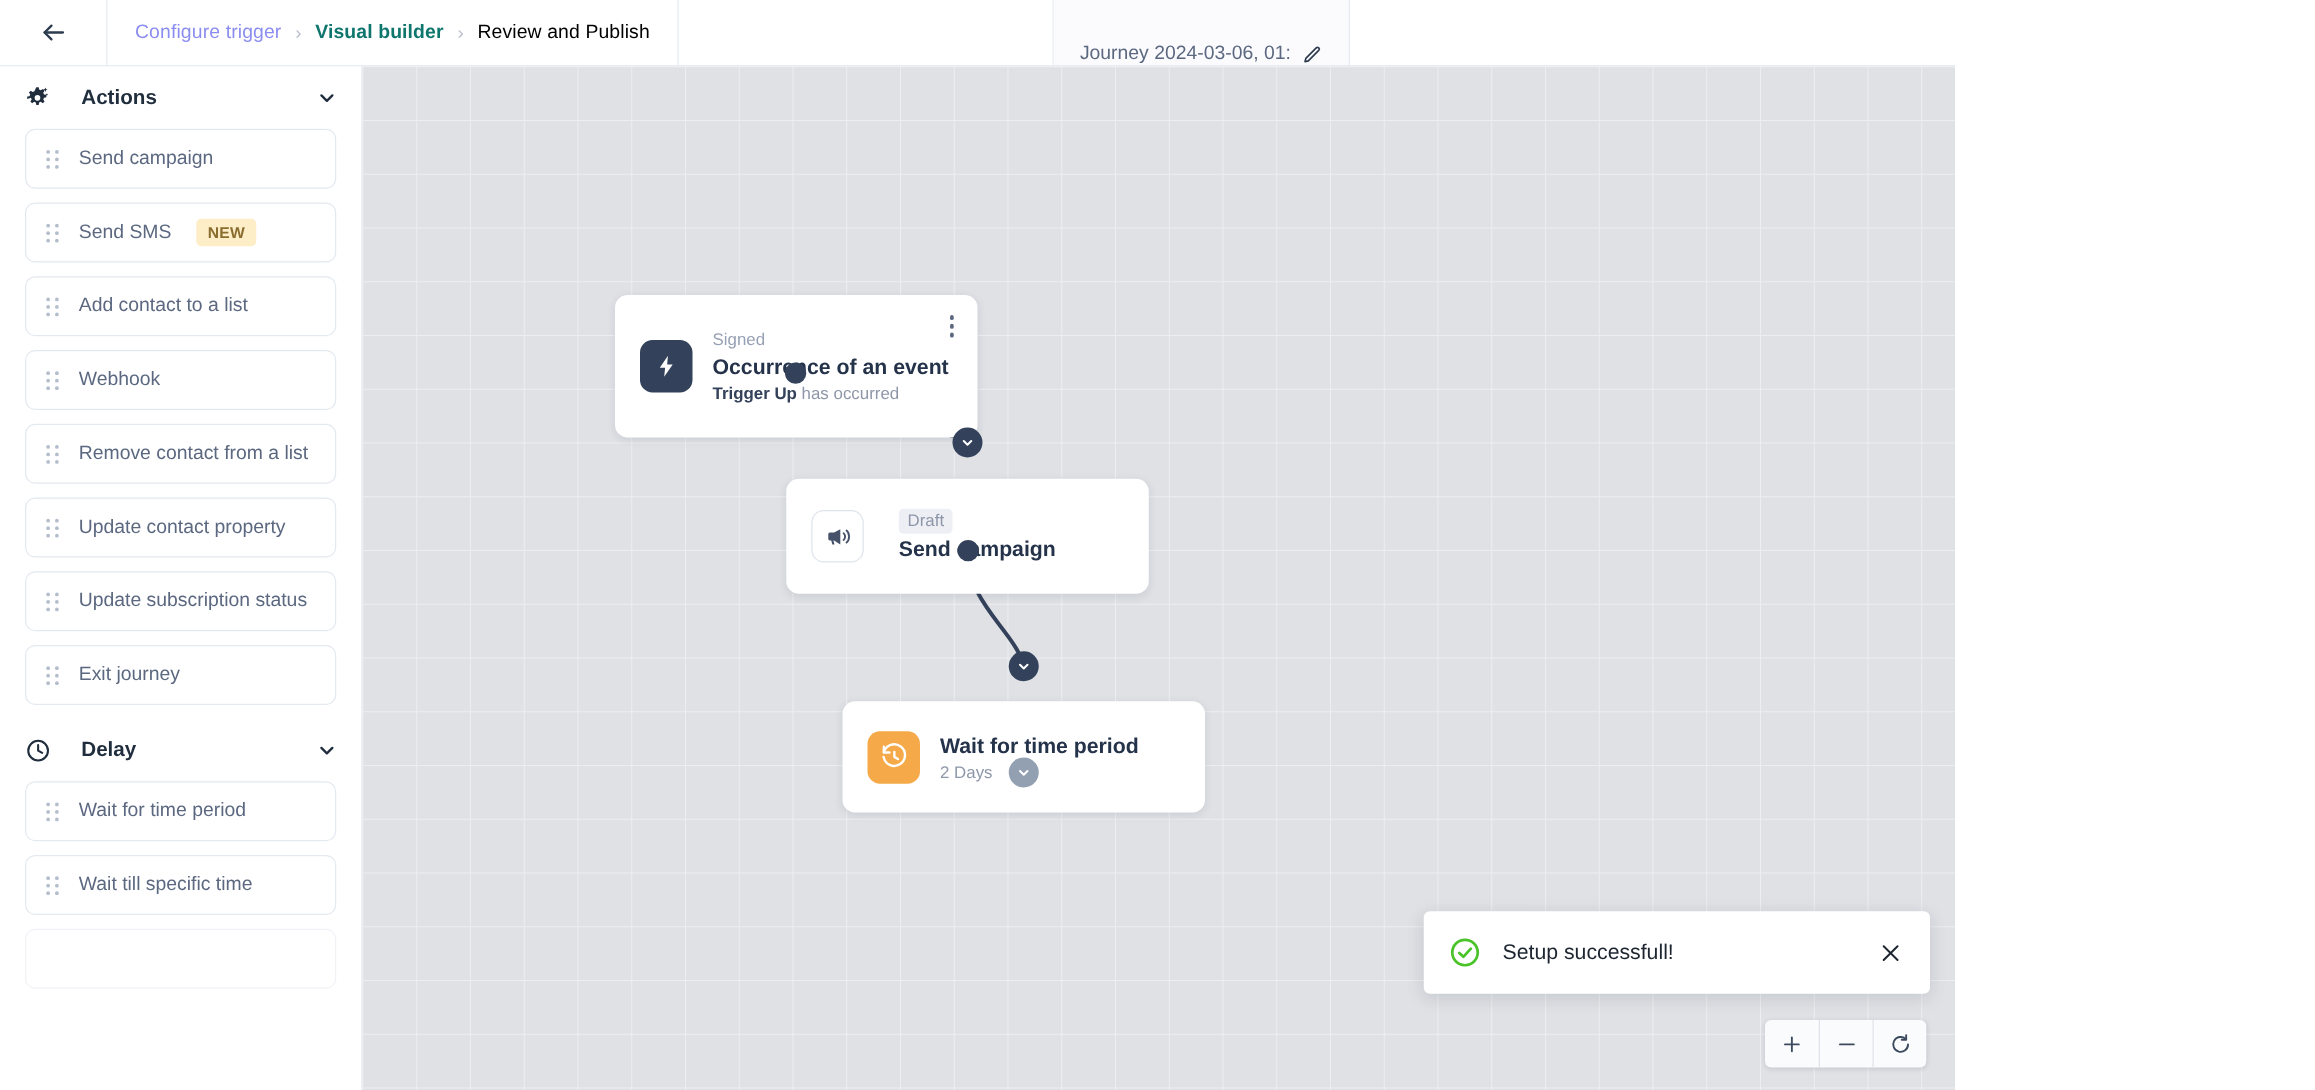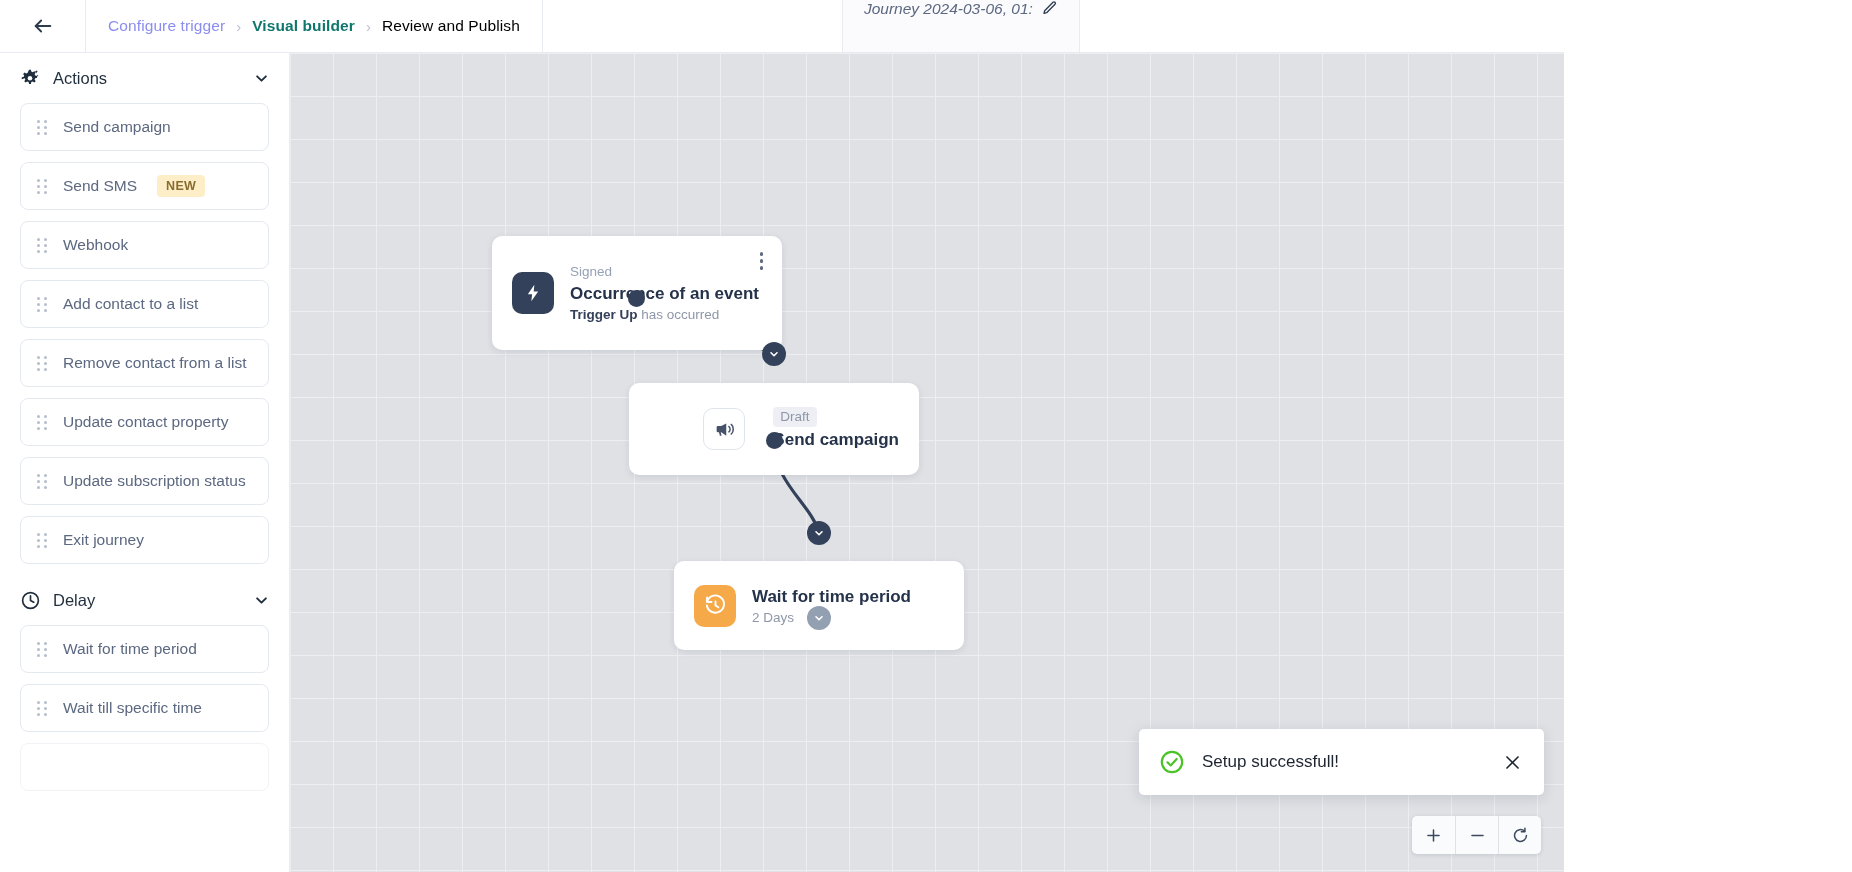--- a/index.html
+++ b/index.html
@@ -33,8 +33,8 @@
 
   .topbar-spacer-a { flex: 0 0 300px; border-right: 1px solid #e8ebf0; }
   .journey-title-box {
-    display: flex; align-items: flex-start; justify-content: center; gap: 9px;
-    flex: 0 0 237px; border-right: 1px solid #e8ebf0; background: #fbfbfe; font-style: italic;
+    display: flex; align-items: flex-end; justify-content: center; gap: 9px;
+    flex: 0 0 237px; border-right: 1px solid #e8ebf0; background: #fbfbfe;
   }
   .journey-title { font-size: 15.5px; color: #5b6880; white-space: nowrap; }
   .pencil-icon { width: 16px; height: 16px; color: #2d3b4e; cursor: pointer; display: block; }

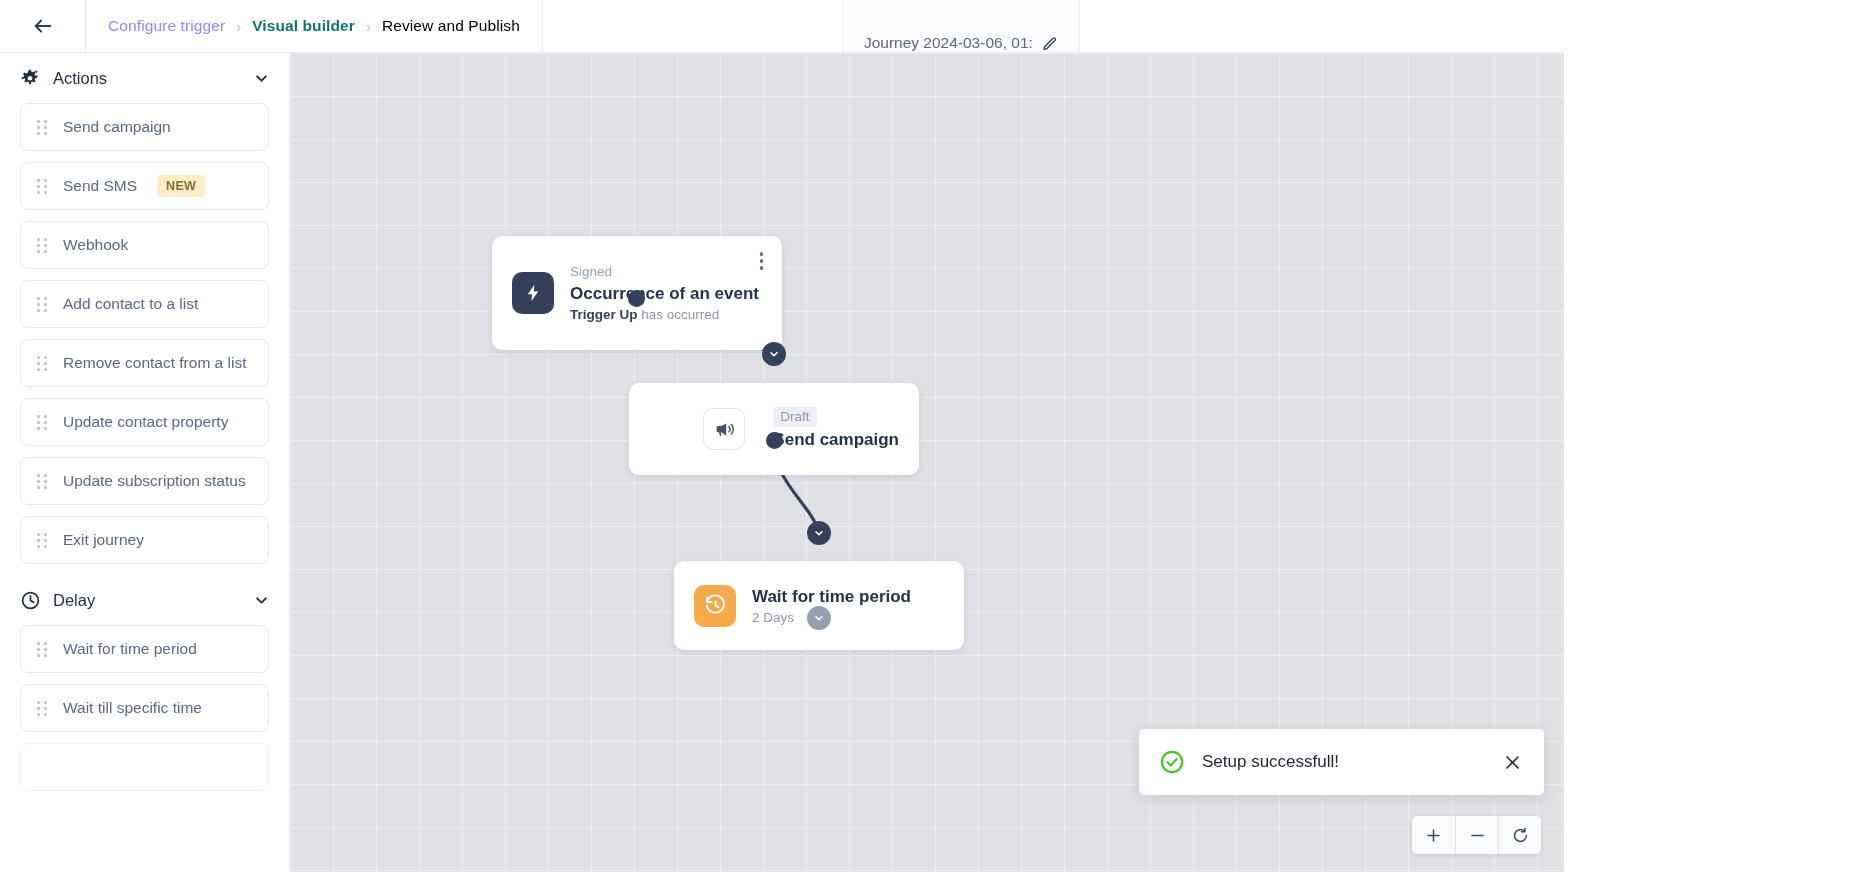--- a/index.html
+++ b/index.html
@@ -64,7 +64,7 @@
     display: flex; align-items: center; height: 50px; gap: 12px; cursor: pointer;
   }
   .sb-section-head .sec-icon { width: 21px; height: 21px; color: #1f2d3d; flex: 0 0 auto; }
-  .sb-section-title { font-size: 16.5px; color: #1f2d3d; font-weight: 400; flex: 1 1 auto; }
+  .sb-section-title { font-size: 16.5px; color: #1f2d3d; font-weight: 700; flex: 1 1 auto; margin-left: 12px; }
   .sb-chev { width: 15px; height: 15px; color: #1f2d3d; flex: 0 0 auto; }
 
   .sb-item {

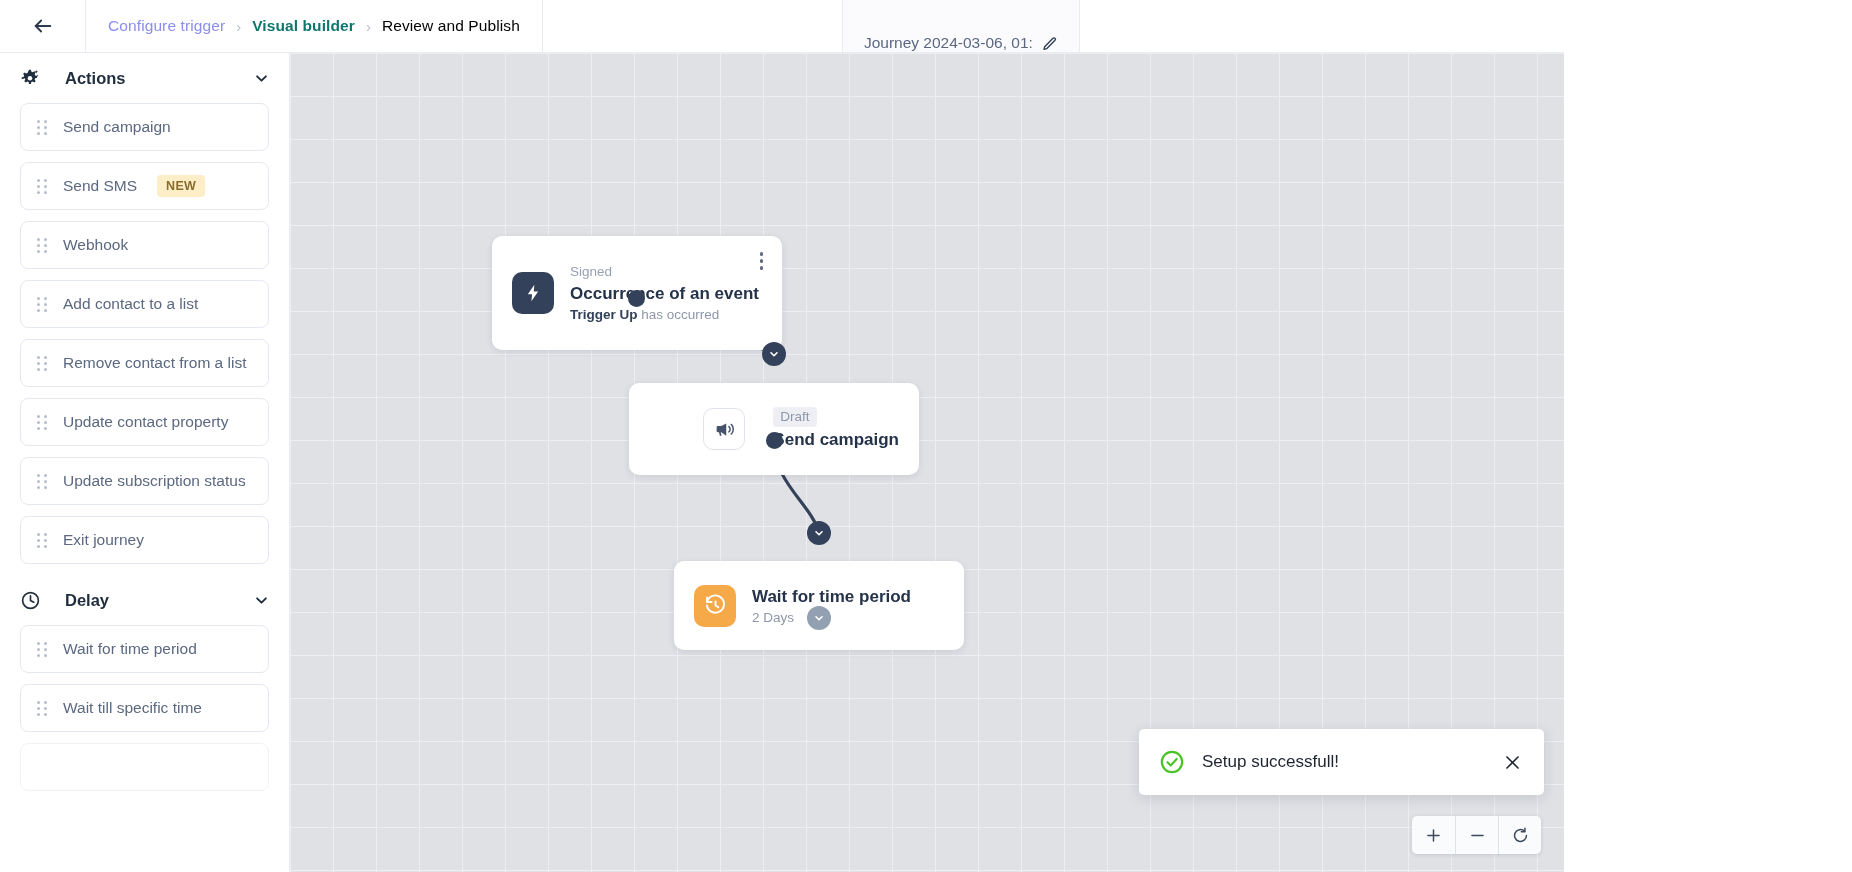--- a/index.html
+++ b/index.html
@@ -249,19 +249,19 @@
             <i></i>
             <i></i>
           </span>
+        <span class="sb-item-label">Add contact to a list</span>
+      </div>
+
+      <div class="sb-item">
+        <span class="drag-dots">
+            <i></i>
+            <i></i>
+            <i></i>
+            <i></i>
+            <i></i>
+            <i></i>
+          </span>
         <span class="sb-item-label">Webhook</span>
-      </div>
-
-      <div class="sb-item">
-        <span class="drag-dots">
-            <i></i>
-            <i></i>
-            <i></i>
-            <i></i>
-            <i></i>
-            <i></i>
-          </span>
-        <span class="sb-item-label">Add contact to a list</span>
       </div>
 
       <div class="sb-item">

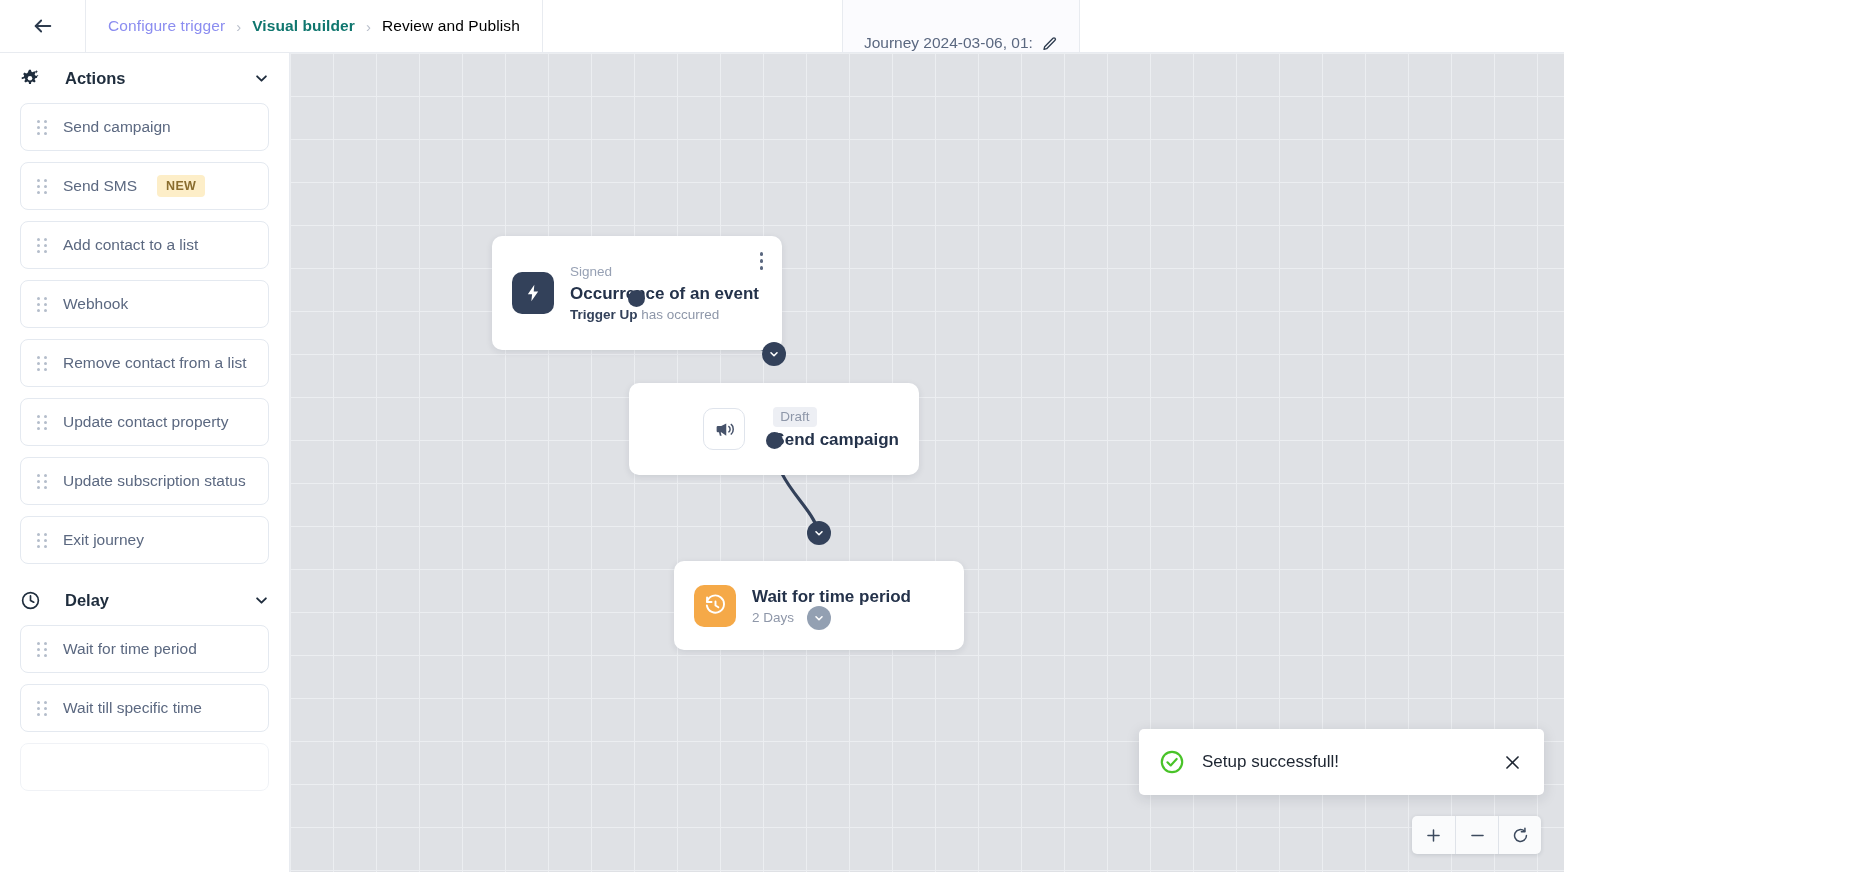--- a/index.html
+++ b/index.html
@@ -377,7 +377,7 @@
         </div>
         <div class="port dot" style="left:338px; top:237px;"></div>
 
-        <div class="node" style="left:339px; top:330px; width:290px; height:92px; padding:0 20px; gap:28px;justify-content:flex-end;">
+        <div class="node" style="left:339px; top:330px; width:290px; height:92px; padding:0 20px; gap:28px;">
           <div class="node-icon icon-campaign">
             <svg viewBox="0 0 24 24" fill="currentColor">
               <path d="M3 9.5v4.3a1.4 1.4 0 0 0 1.4 1.4h1.3l1 3.8h2l-1-3.8h.6L14 19V5l-5.7 3.1H4.4A1.4 1.4 0 0 0 3 9.5Z"></path>

